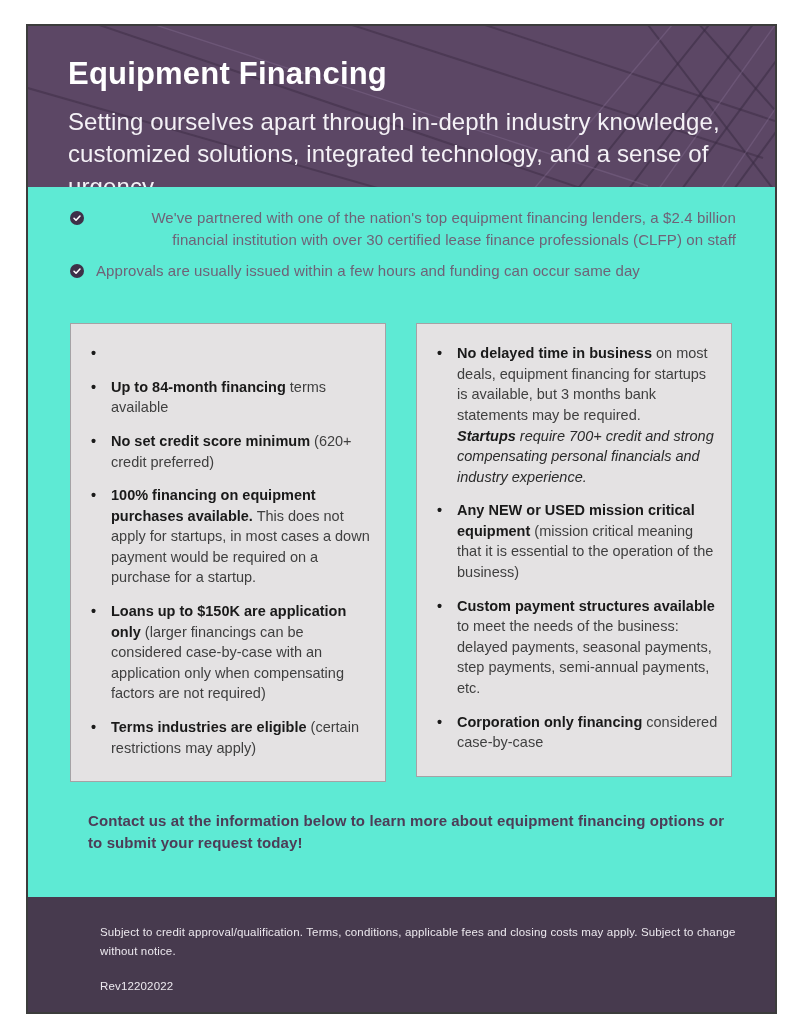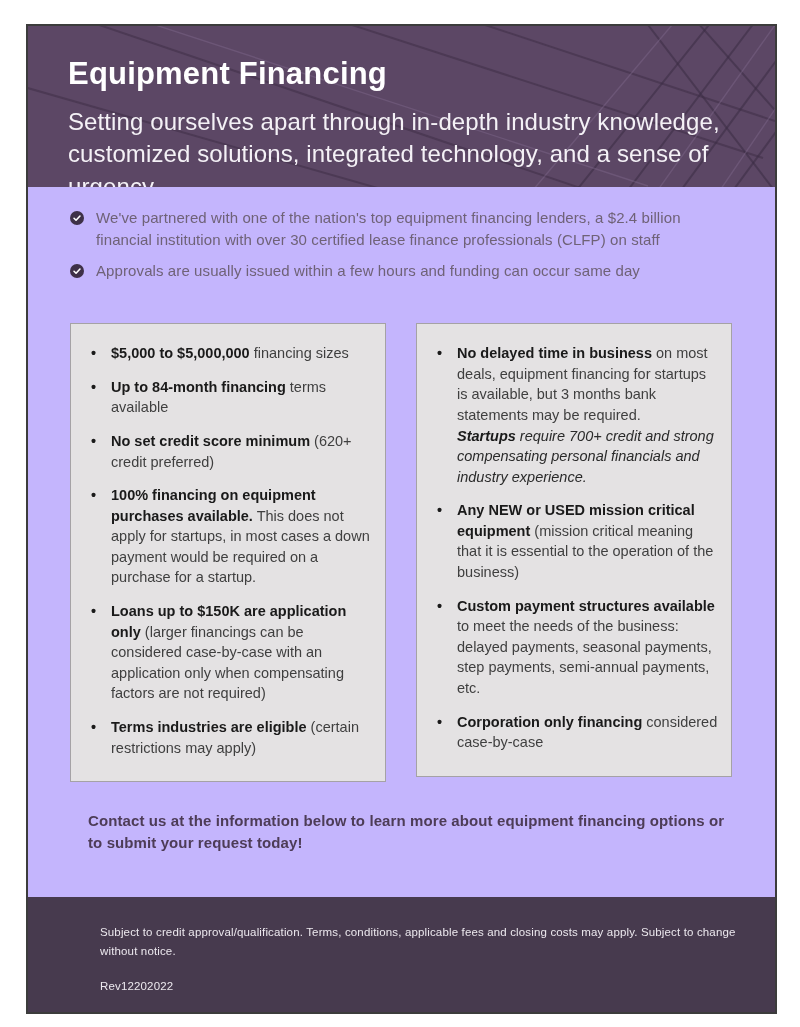--- a/index.html
+++ b/index.html
@@ -14,7 +14,7 @@
     width:751px;height:990px;
     margin:24px 0 0 26px;
     border:2px solid #3c3c3c;
-    background:#c4b5fd;
+    background:#5eead4;
     display:flex;flex-direction:column;
     overflow:hidden;
   }

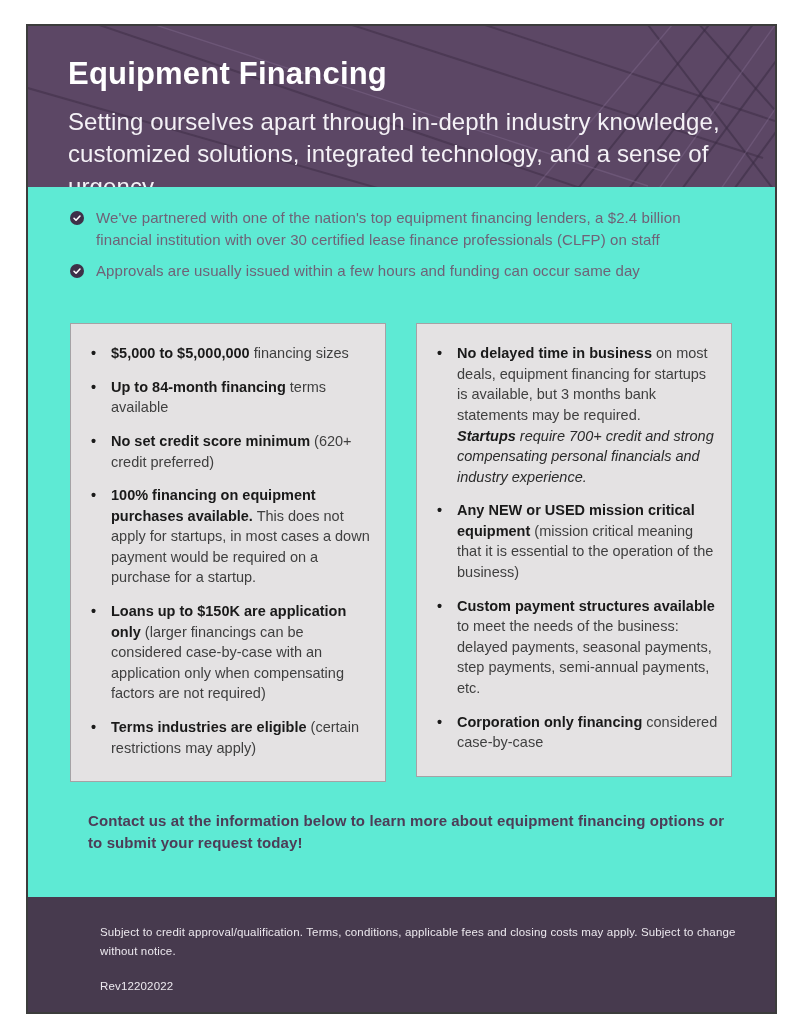--- a/index.html
+++ b/index.html
@@ -45,7 +45,7 @@
   }
   
   .highlights{padding:20px 36px 0 40px;}
-  .highlights ul{list-style:none;margin:0;padding:0;}
+  .highlights ul{list-style:none;margin:0;padding:0;text-align:right;}
   .highlights li{
     display:flex;align-items:flex-start;
     margin-bottom:9px;

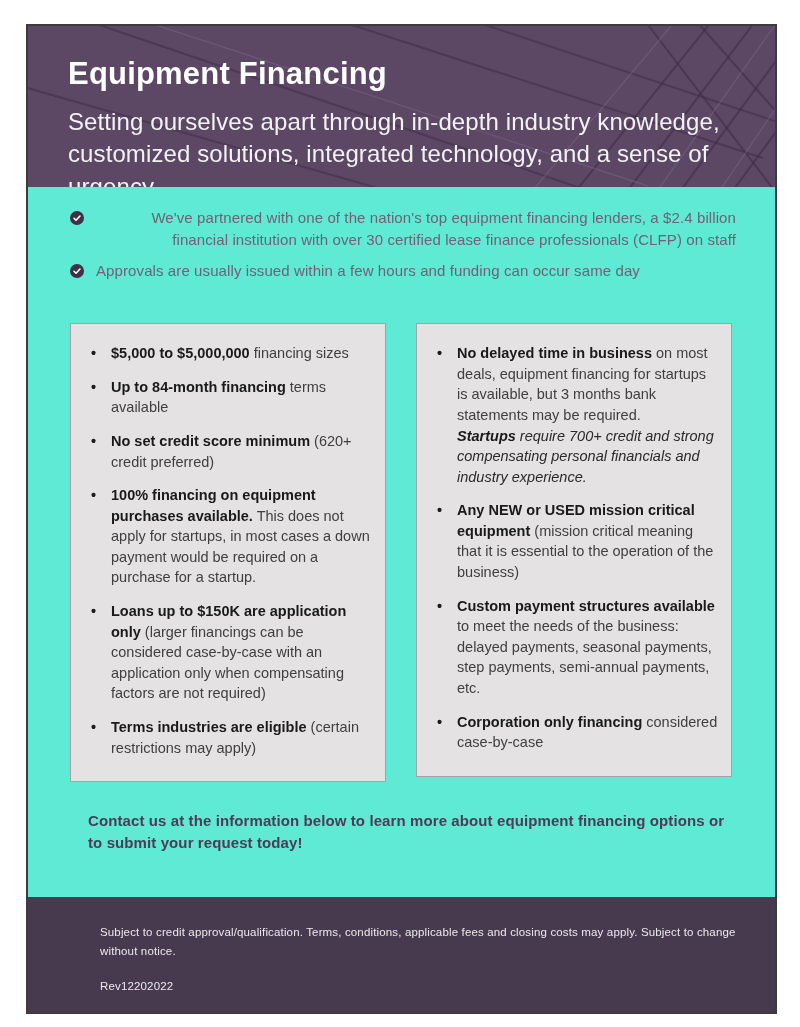--- a/index.html
+++ b/index.html
@@ -164,7 +164,6 @@
       <ul id="left-box-list">
           <li>
             <span class="blt">•</span>
-            <span><b>$5,000 to $5,000,000</b><span> financing sizes</span></span>
           </li>
           <li>
             <span class="blt">•</span>

